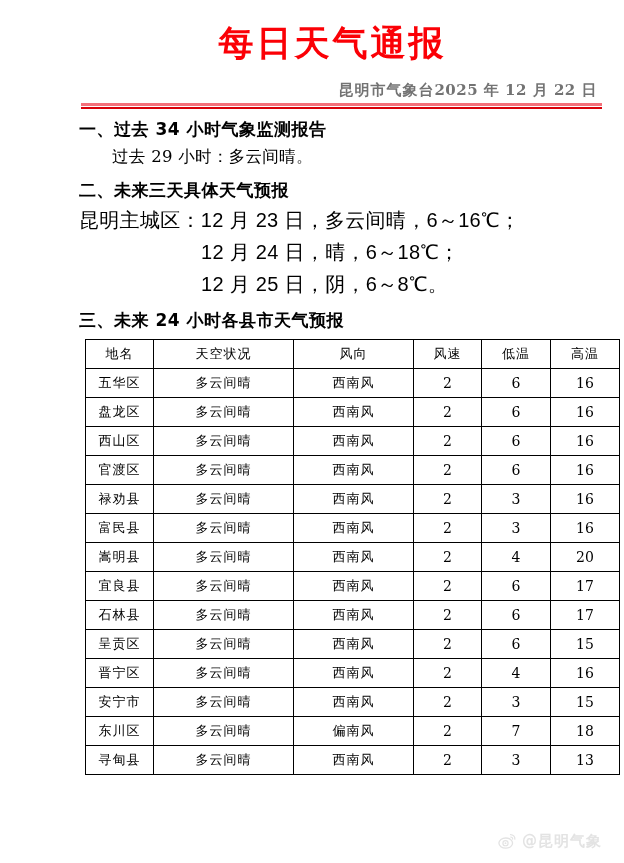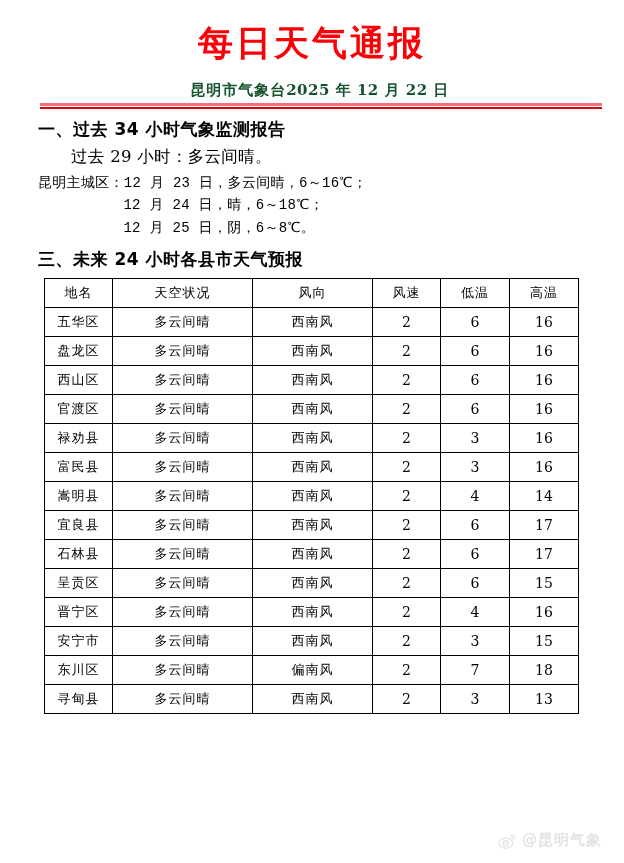--- a/index.html
+++ b/index.html
@@ -21,6 +21,7 @@
     width: 624px;
     height: 863px;
     box-sizing: border-box;
+    padding-left: 41px;
   }
 
   

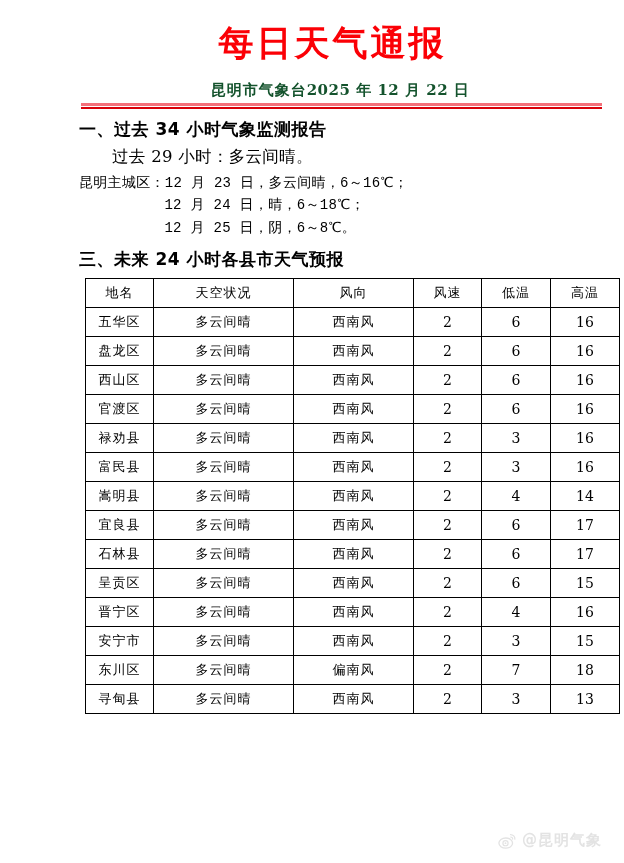--- a/index.html
+++ b/index.html
@@ -40,10 +40,10 @@
   
   .issuer-row {
     display: flex;
-    justify-content: center;
+    justify-content: flex-end;
     align-items: baseline;
     margin: 16px 27px 0 42px;
-    color: #14532d;
+    color: #737373;
     font-family: "DejaVu Serif", "Liberation Serif", serif;
     font-weight: bold;
     font-size: 15px;

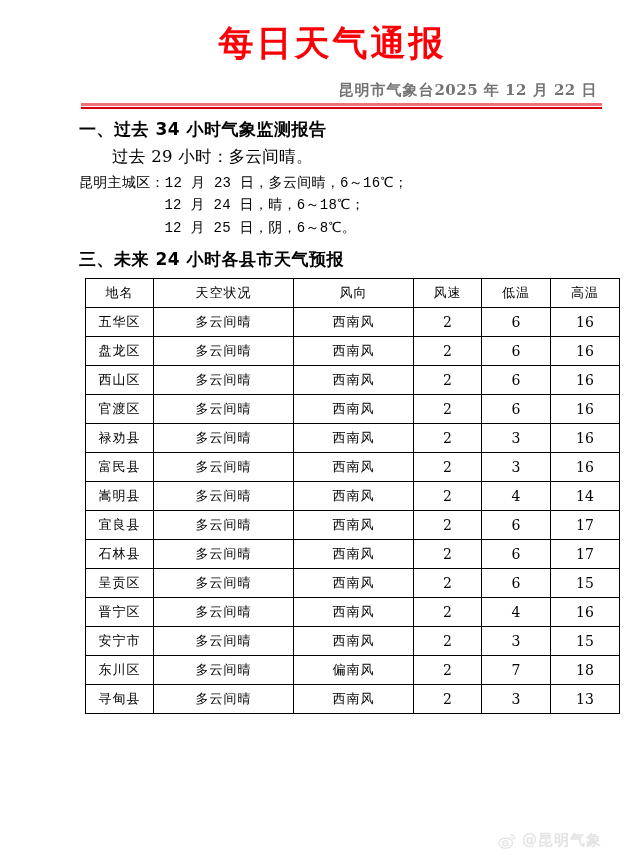--- a/index.html
+++ b/index.html
@@ -156,6 +156,7 @@
   <div class="section-head">一、过去 34 小时气象监测报告</div>
   <div class="body-line indent2">过去 29 小时：多云间晴。</div>
 
+  <div class="section-head">二、未来三天具体天气预报</div>
   <div class="fc-block">
     <div class="fc-line">昆明主城区：12 月 23 日，多云间晴，6～16℃；</div>
     <div class="fc-line cont">12 月 24 日，晴，6～18℃；</div>

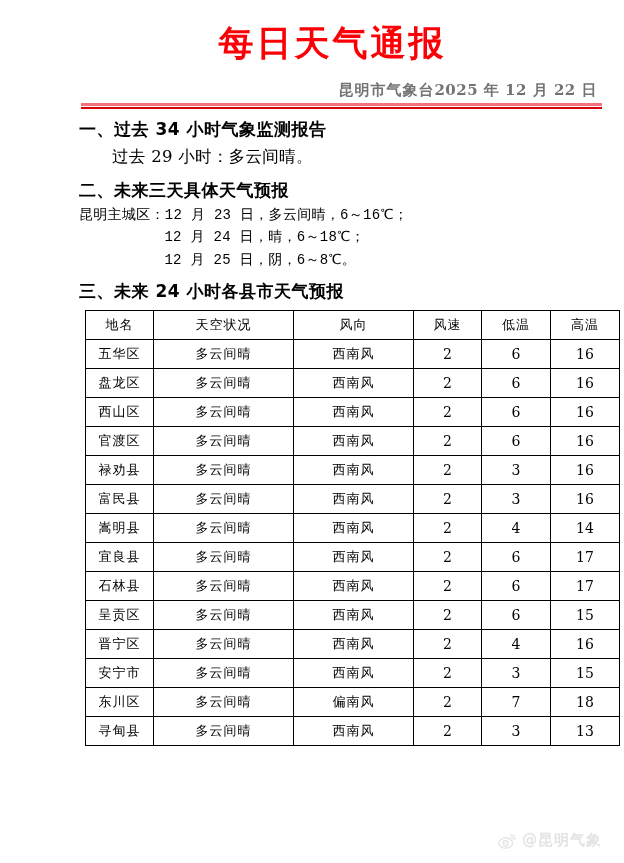--- a/index.html
+++ b/index.html
@@ -85,8 +85,8 @@
   .indent2 { text-indent: 2em; }
 
   .fc-block {
-    font-family: Liberation Mono, monospace;
-    font-size: 14px;
+    font-family: Liberation Sans, sans-serif;
+    font-size: 20px;
     line-height: 1.6;
     margin: 2px 22px 0 38px;
     letter-spacing: 0.3px;

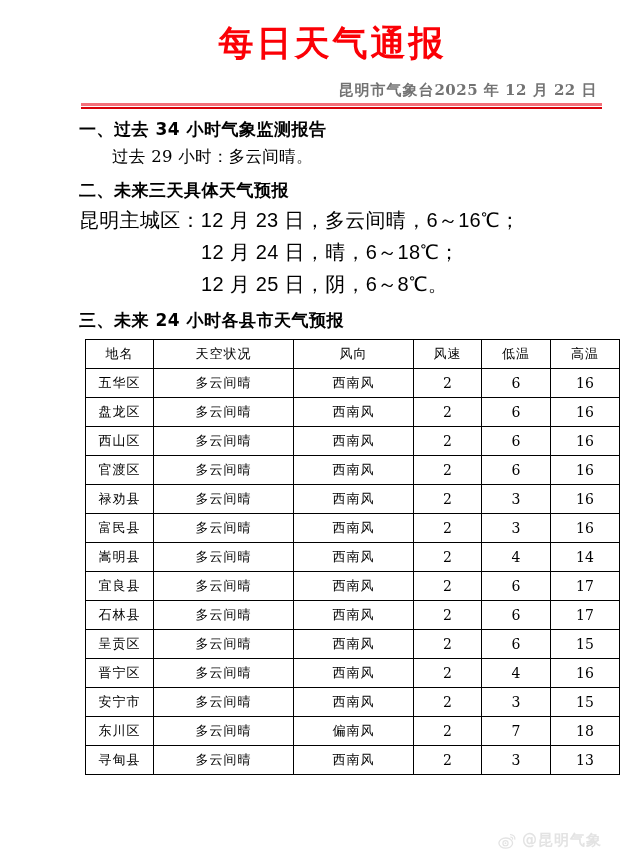--- a/index.html
+++ b/index.html
@@ -239,7 +239,7 @@
           <td>西南风</td>
           <td class="num">2</td>
           <td class="num">4</td>
-          <td class="num">14</td>
+          <td class="num">20</td>
         </tr>
         <tr>
           <td>宜良县</td>

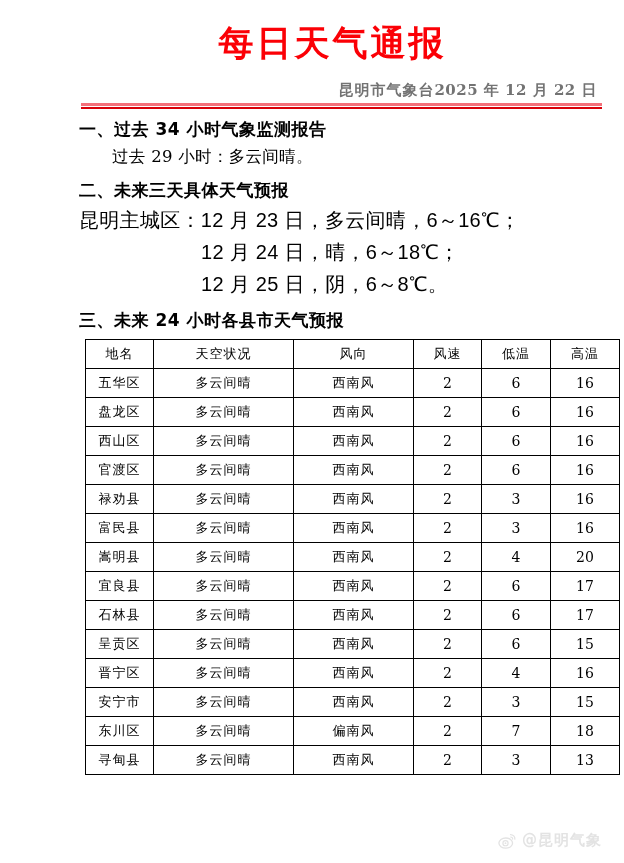--- a/index.html
+++ b/index.html
@@ -126,6 +126,7 @@
     right: 22px;
     bottom: 12px;
     display: flex;
+    align-items: center;
     gap: 5px;
     color: #e3e3e3;
     font-family: "DejaVu Sans", "Liberation Sans", sans-serif;

